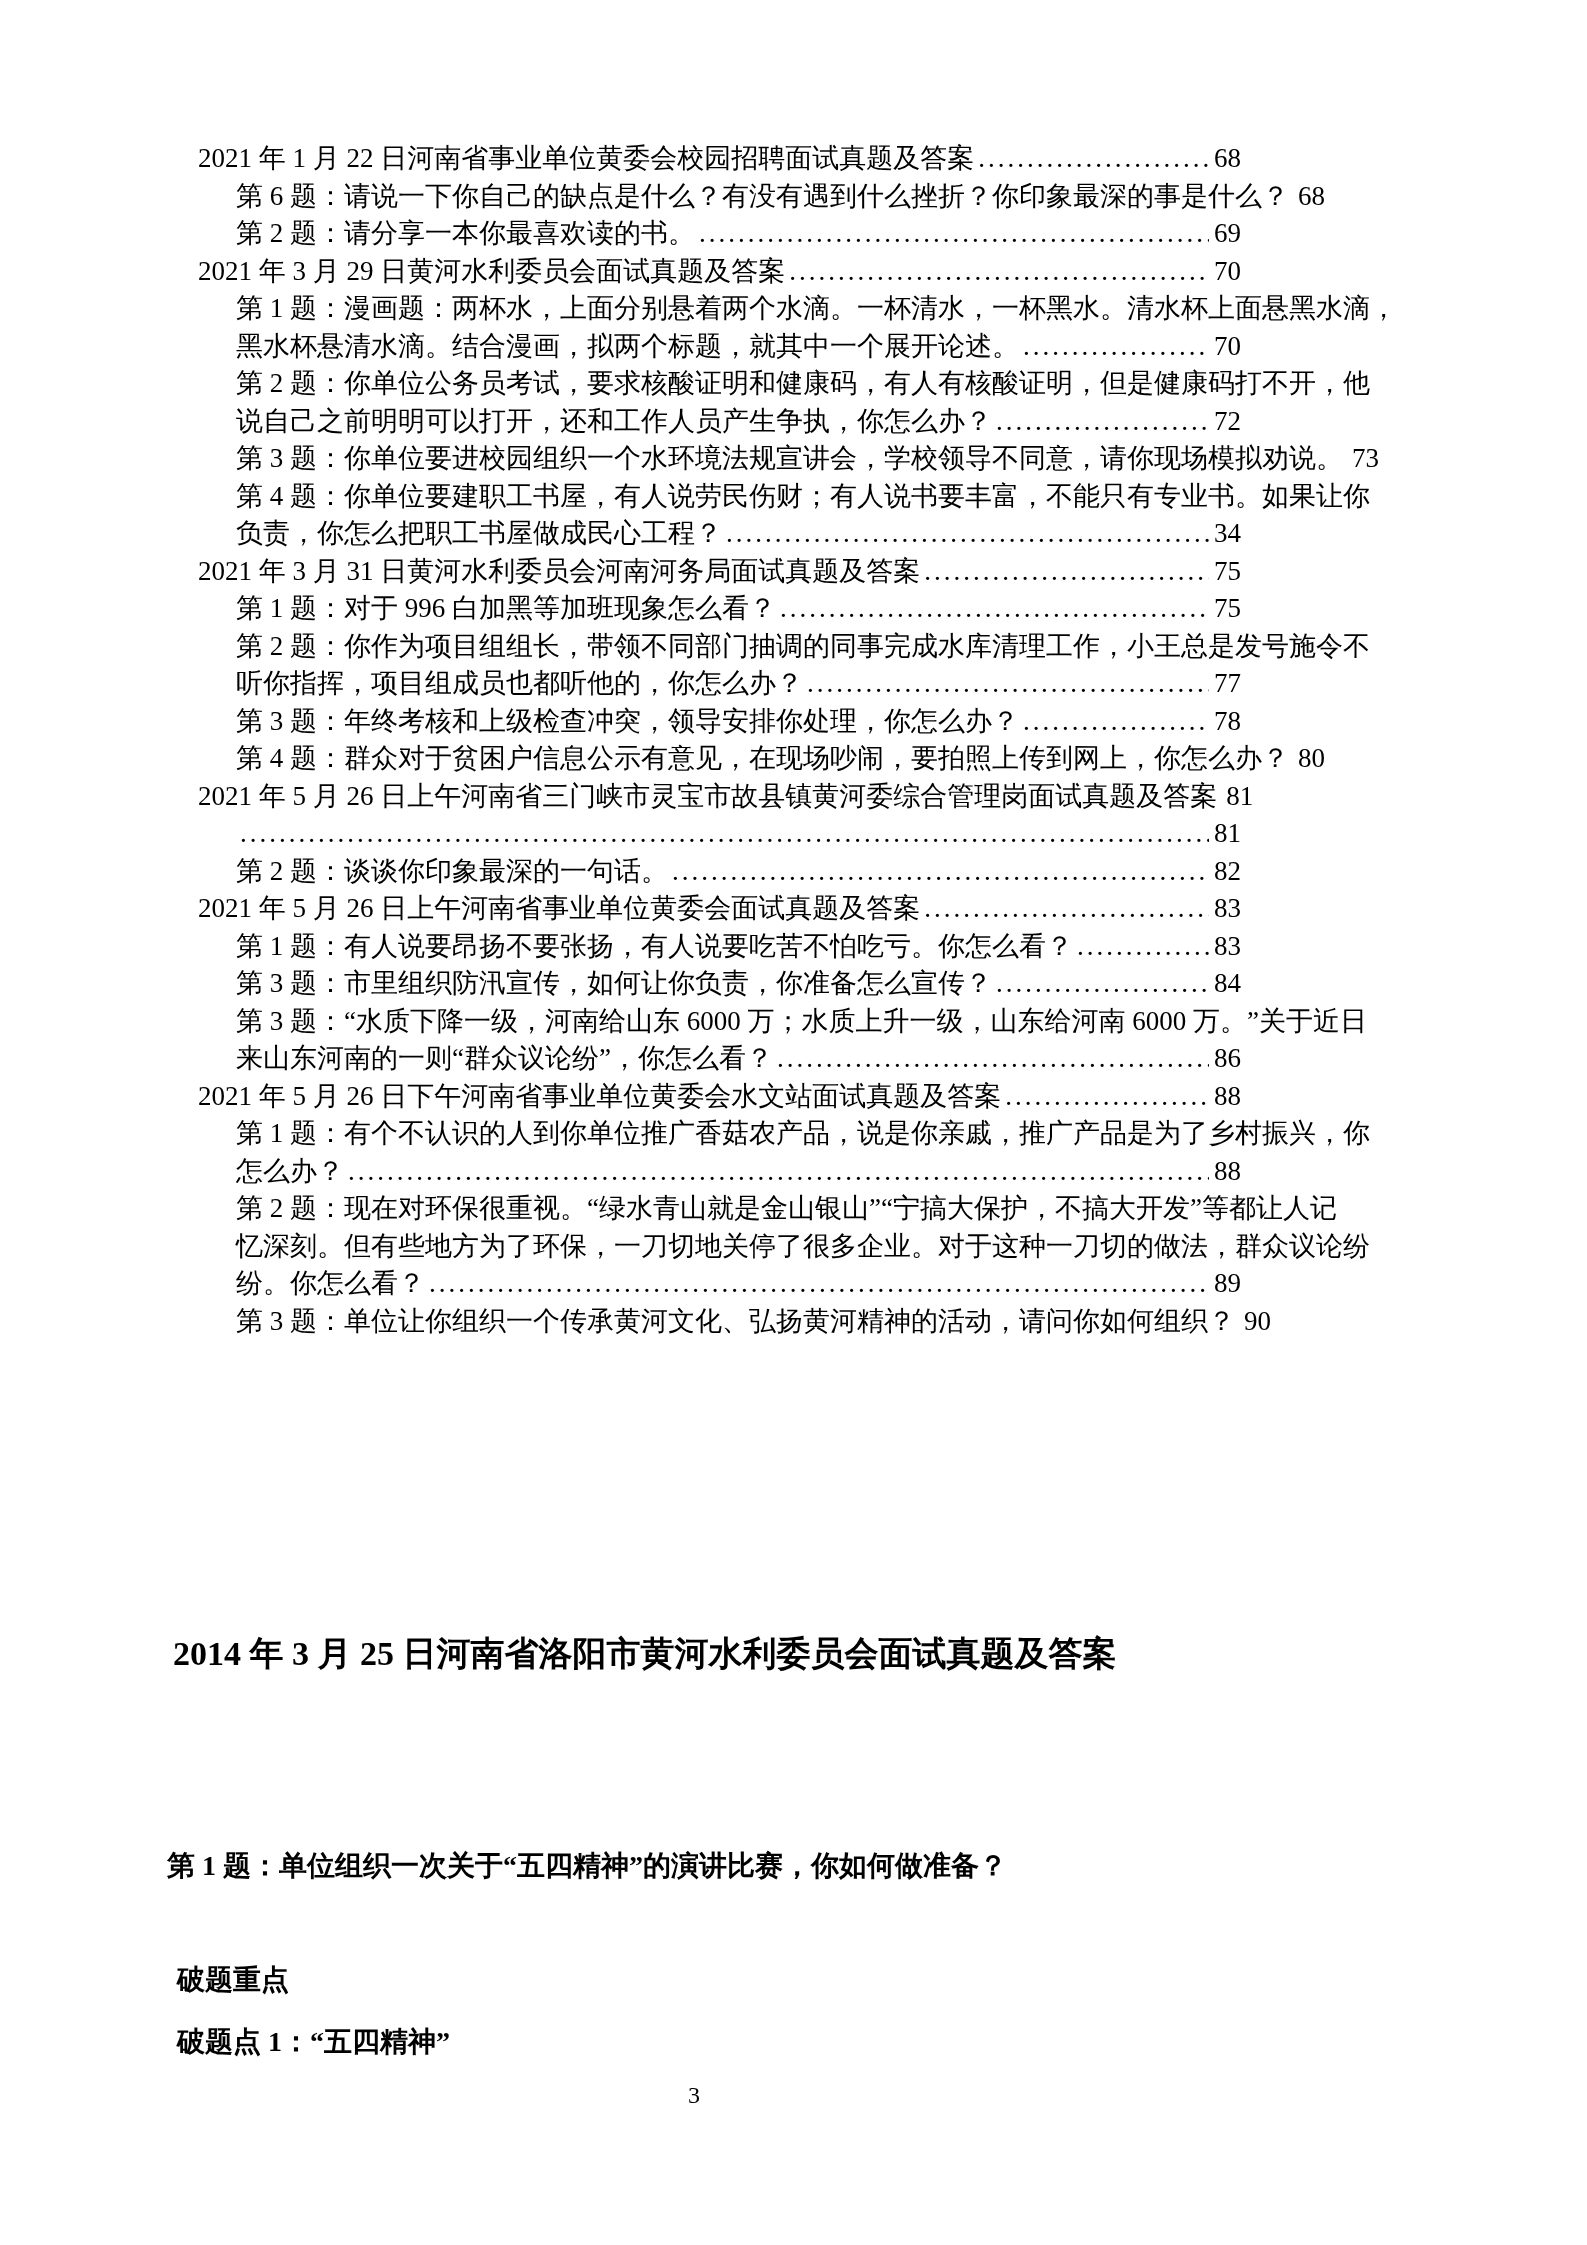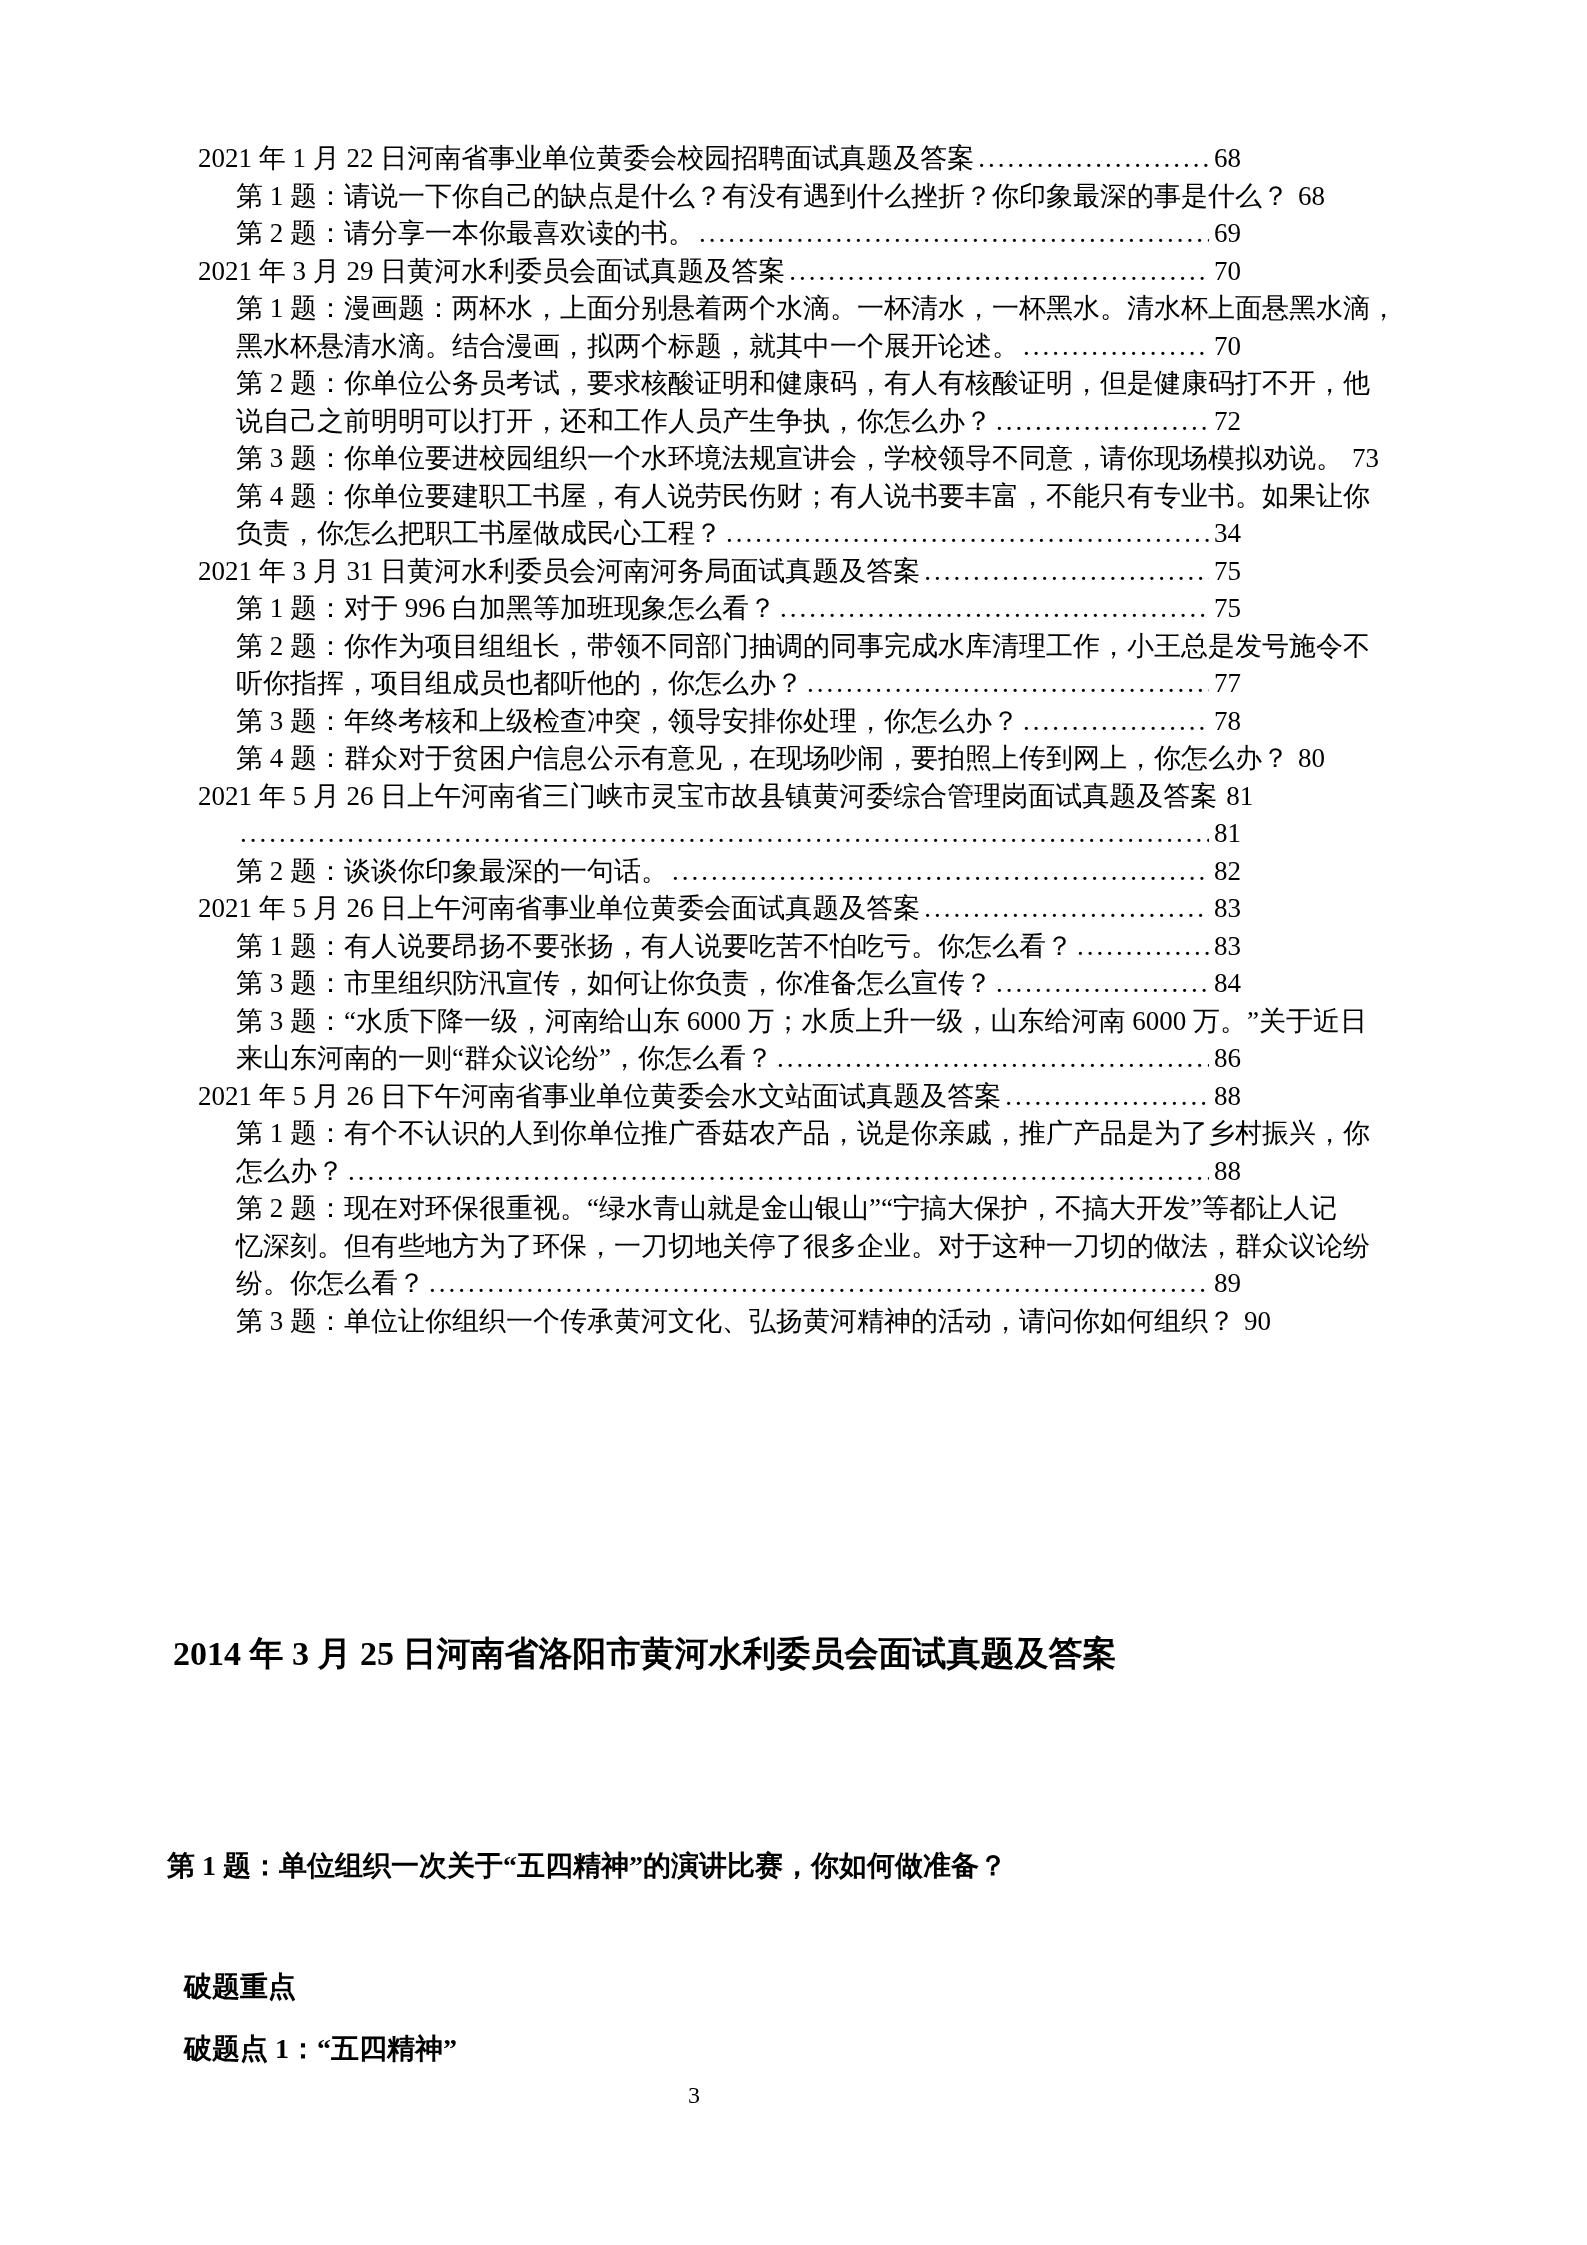--- a/index.html
+++ b/index.html
@@ -36,7 +36,7 @@
       </div>
 
       <div class="toc-line lvl2">
-        <span class="t">第 1 题：请说一下你自己的缺点是什么？有没有遇到什么挫折？你印象最深的事是什么？</span>
+        <span class="t">第 6 题：请说一下你自己的缺点是什么？有没有遇到什么挫折？你印象最深的事是什么？</span>
         <span class="leader"></span>
         <span class="pg">68</span>
       </div>

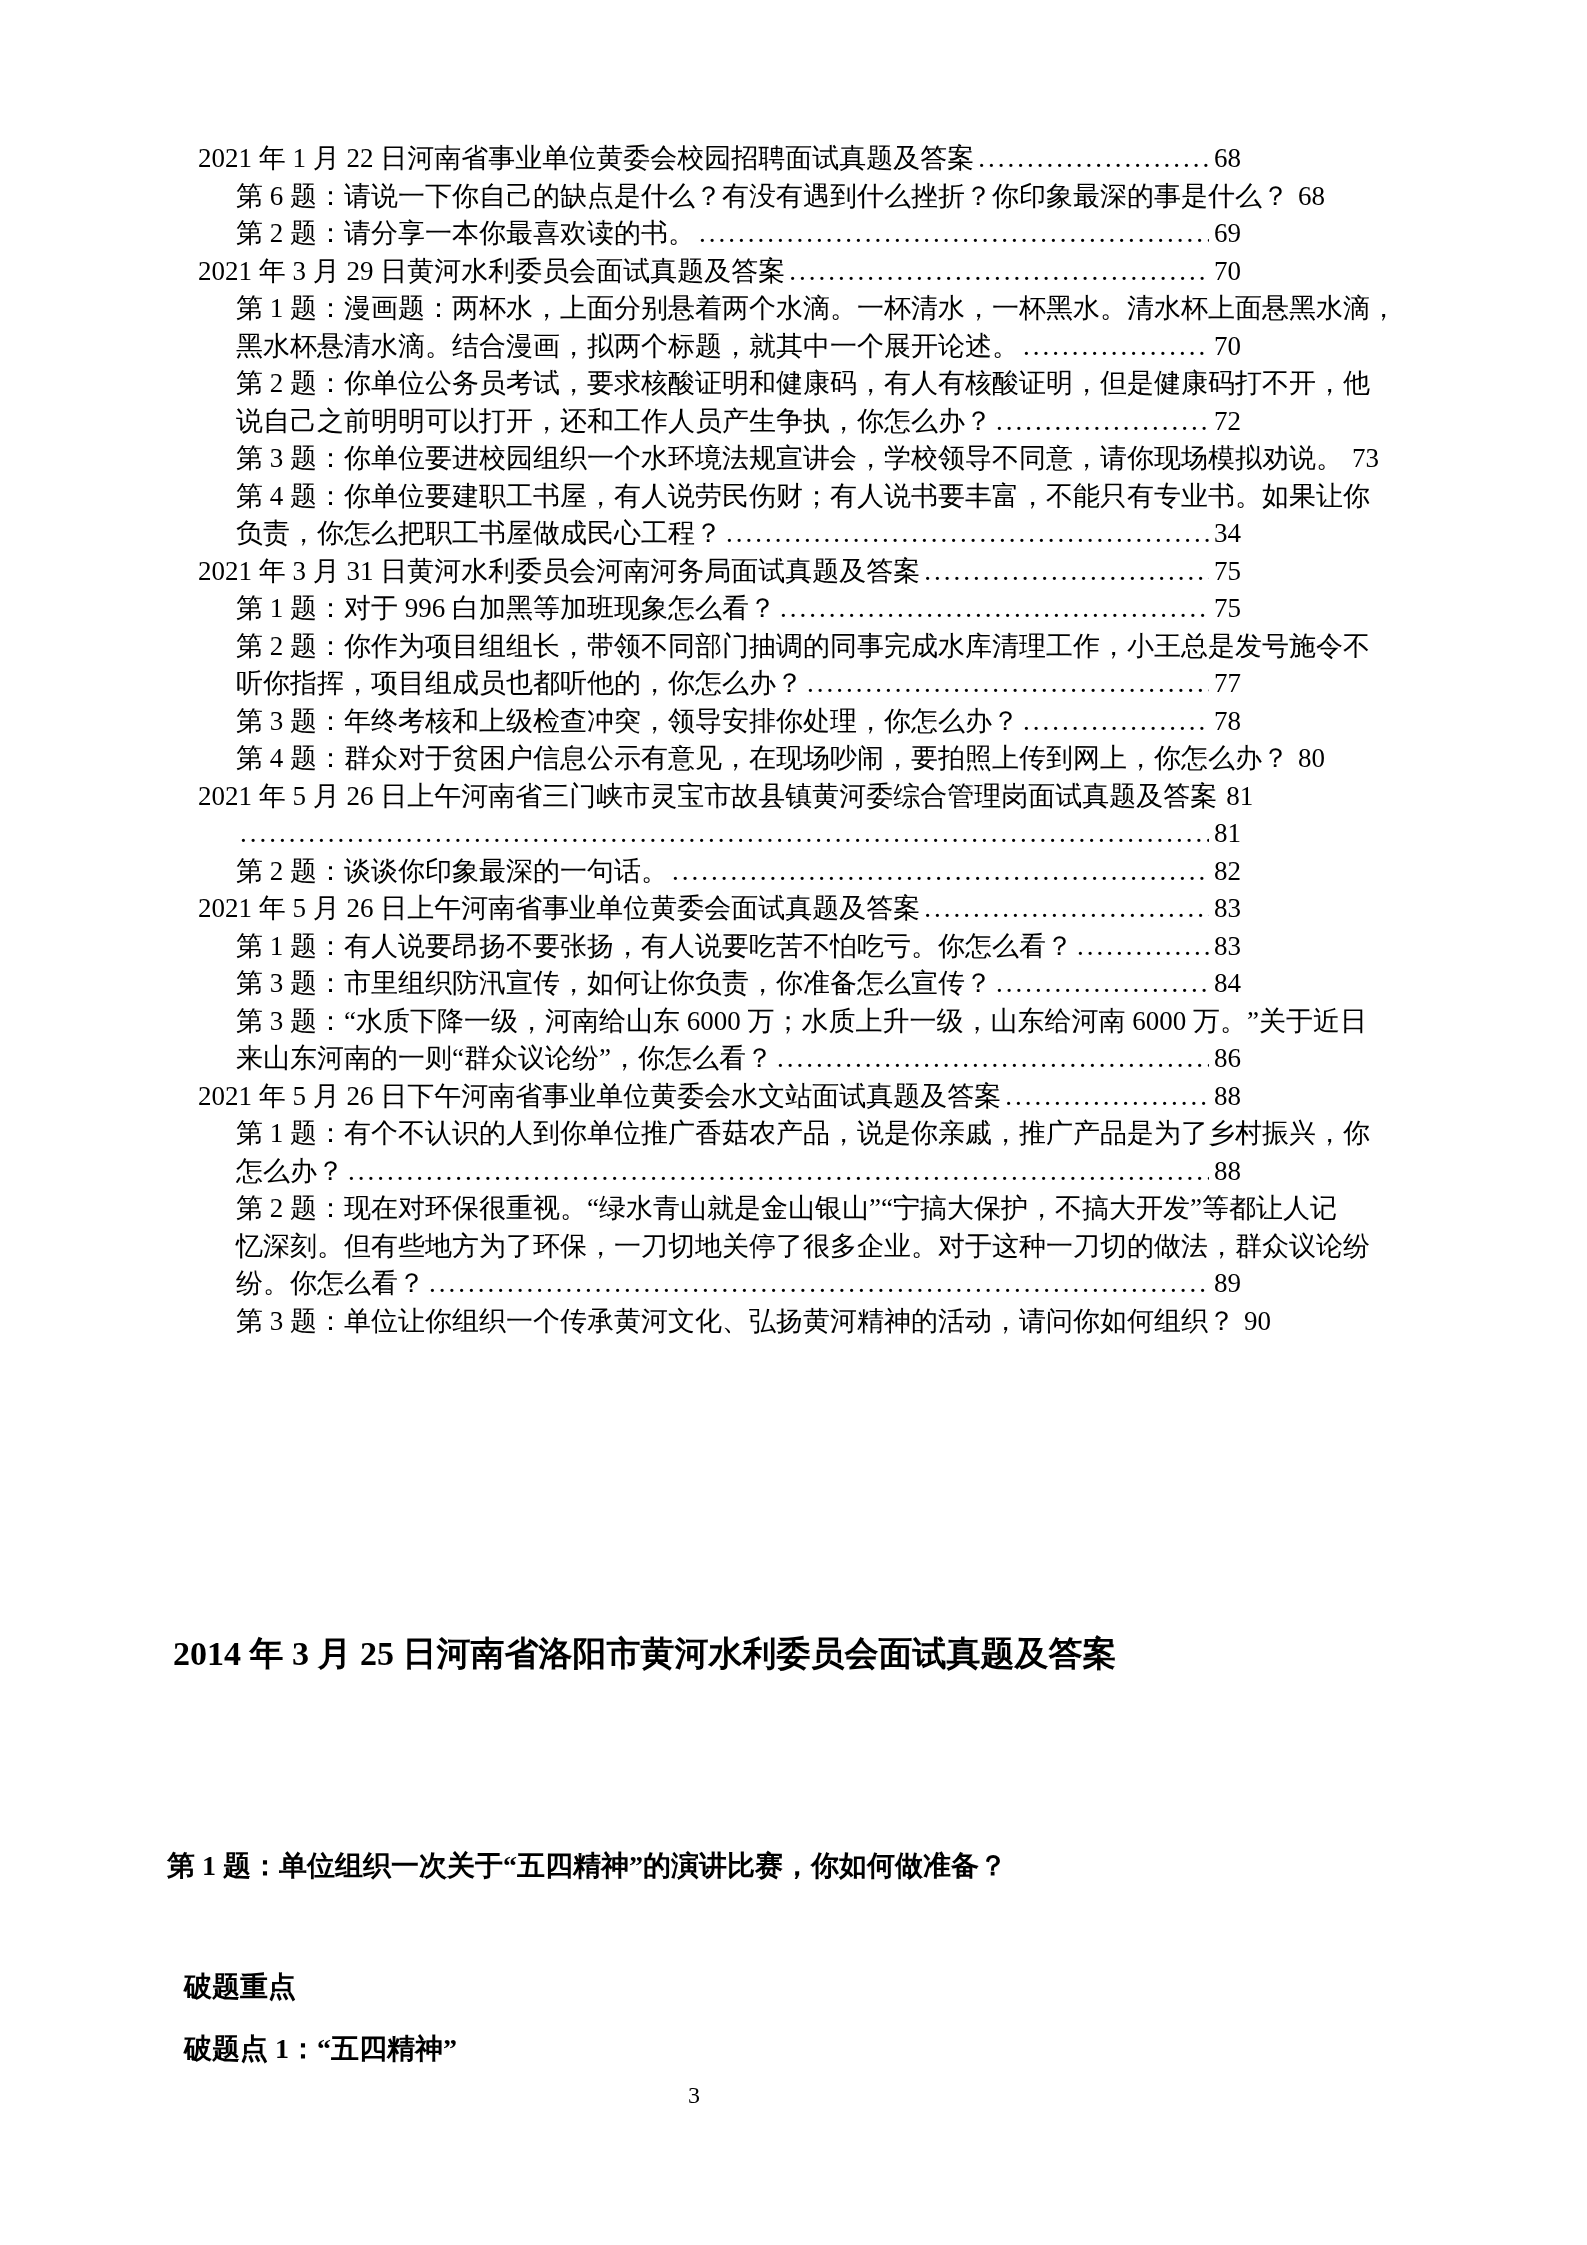--- a/index.html
+++ b/index.html
@@ -17,7 +17,7 @@
   .toc-line.fill{display:block;text-align:justify;text-align-last:justify;}
   .heading{position:absolute;left:173px;top:1632px;margin:0;font-size:34px;font-weight:bold;line-height:1.3;white-space:nowrap;}
   .q1{position:absolute;left:167px;top:1846px;margin:0;font-size:28px;font-weight:bold;line-height:1.4;white-space:nowrap;}
-  .sub{position:absolute;left:167px;margin:17px;font-size:28px;font-weight:bold;line-height:1.4;white-space:nowrap;}
+  .sub{position:absolute;left:167px;margin:10px;font-size:28px;font-weight:bold;line-height:1.4;white-space:nowrap;}
   .sub.a{top:1950px;}
   .sub.b{top:2012px;}
   .pagenum{position:absolute;top:2082px;left:0;width:100%;text-align:center;font-size:24px;}

